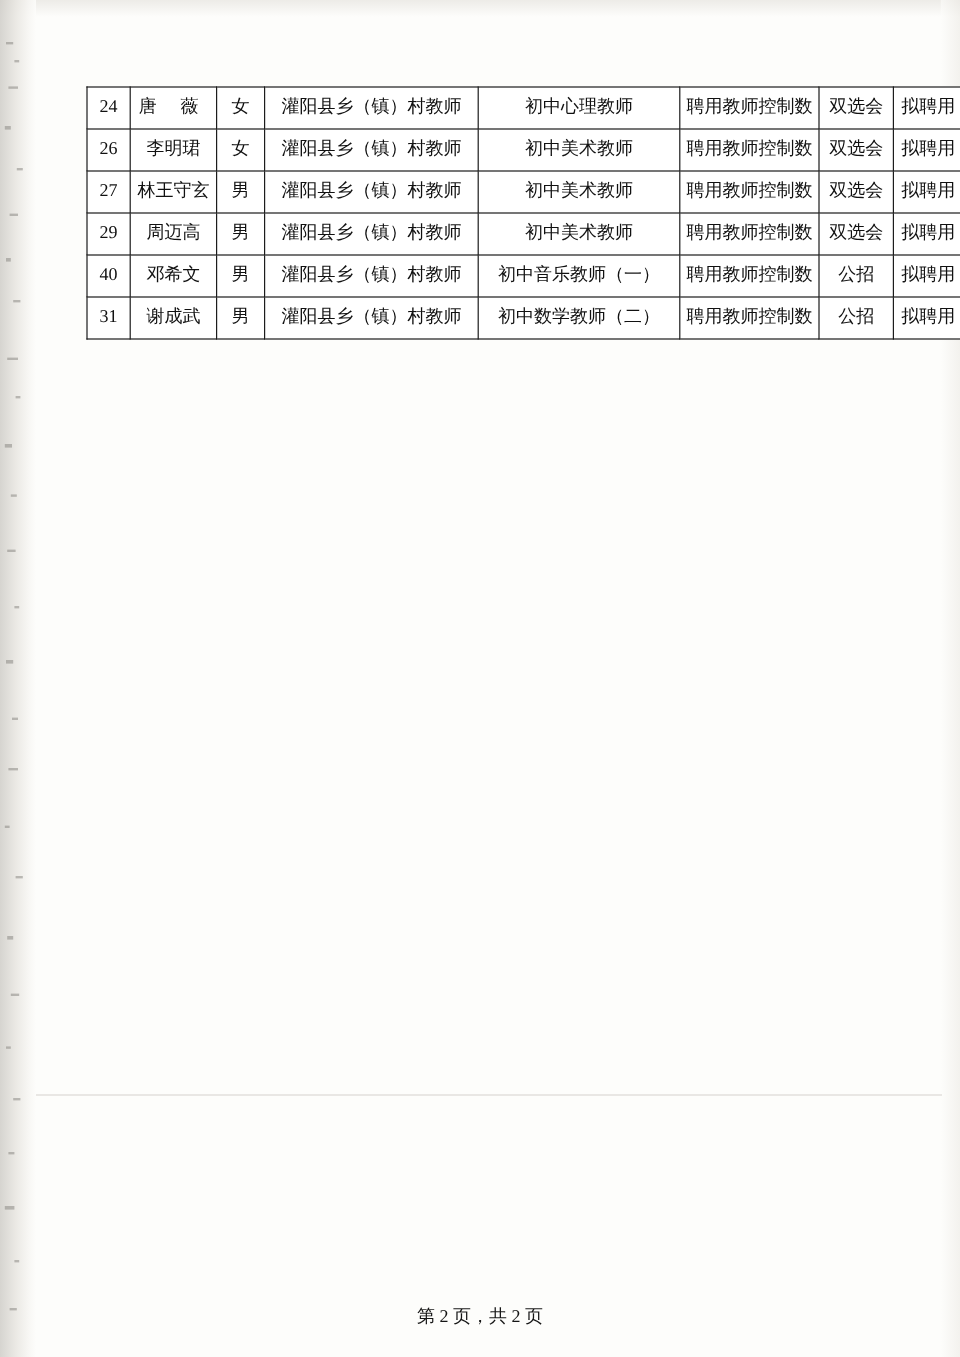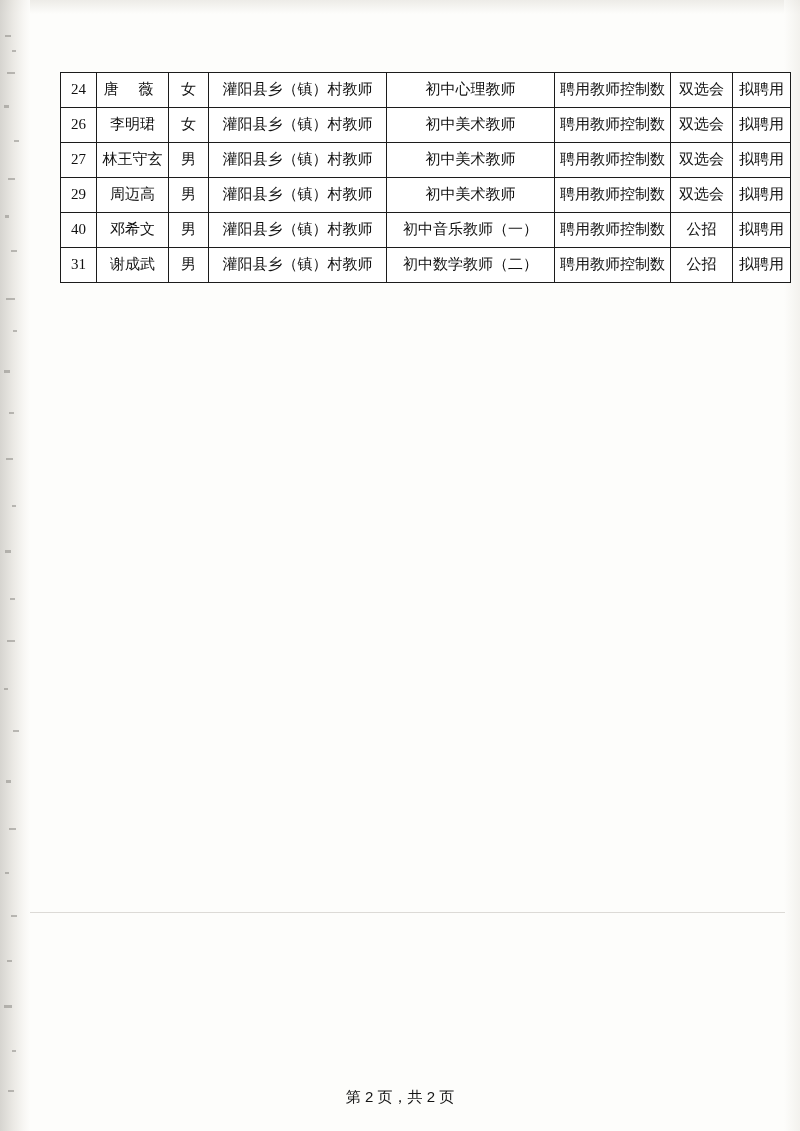--- a/index.html
+++ b/index.html
@@ -69,7 +69,7 @@
   
   .table-wrap {
     position: absolute;
-    left: 60px;
+    left: 72px;
     top: 72px;
     width: 686px;
   }

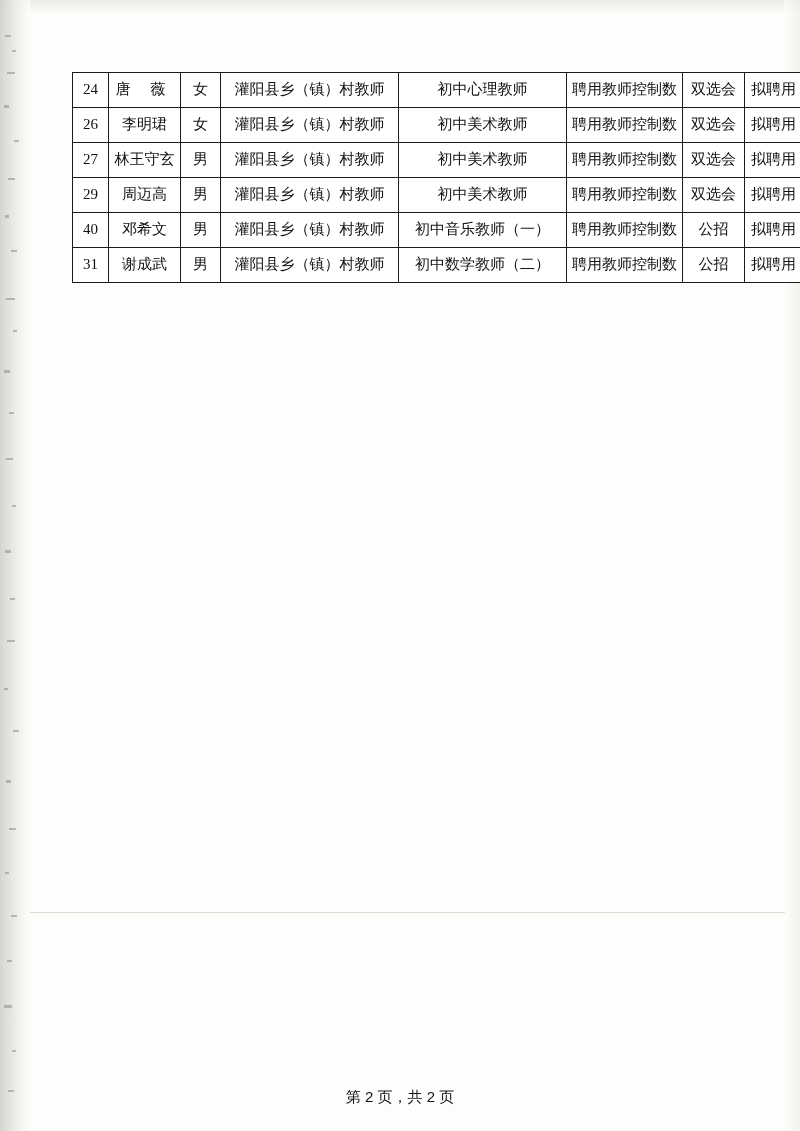--- a/index.html
+++ b/index.html
@@ -113,7 +113,7 @@
     text-align: center;
     font-size: 15px;
     color: #151515;
-    font-family: Liberation Sans, sans-serif;
+    font-family: Liberation Serif, serif;
   }
 </style>
 </head>

